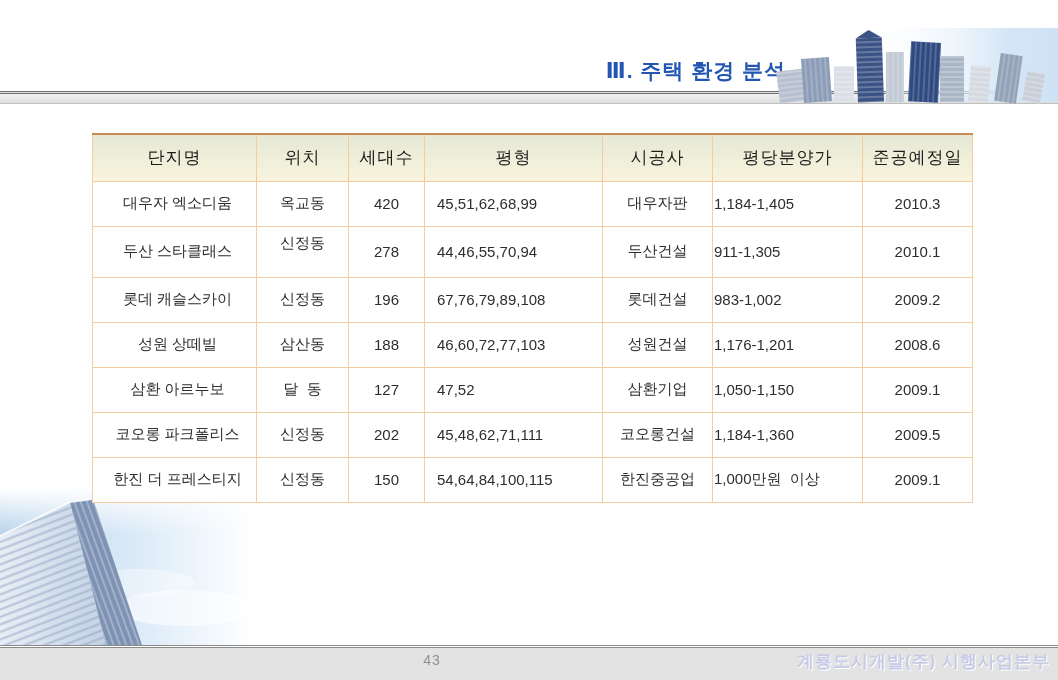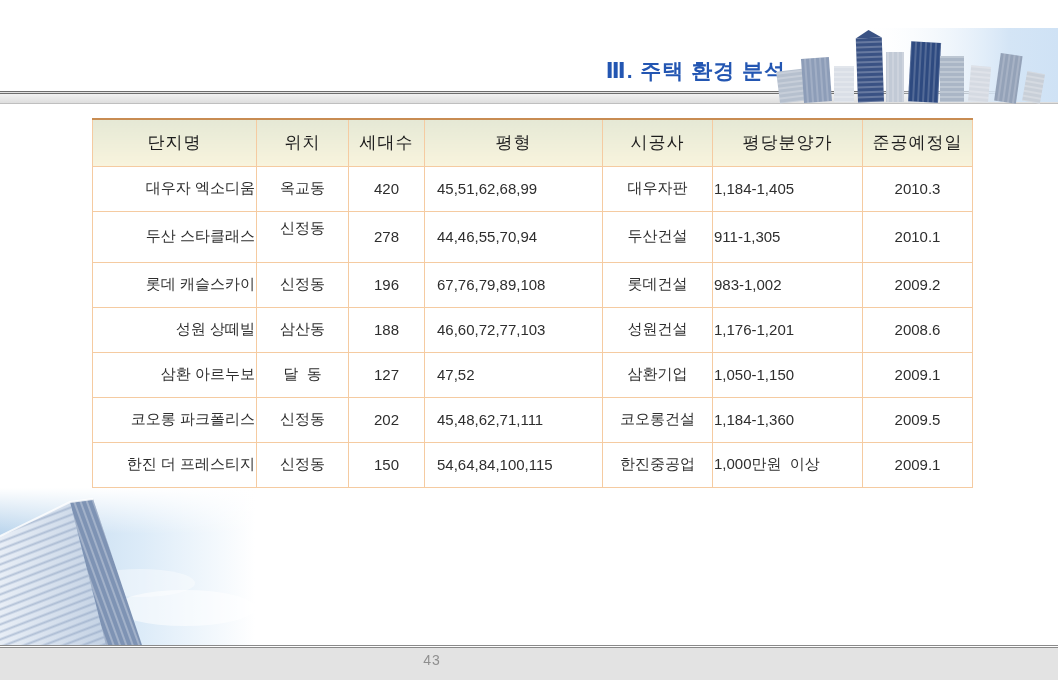--- a/index.html
+++ b/index.html
@@ -30,7 +30,7 @@
 
   
   table.apt{
-    position:absolute;left:92px;top:118px;
+    position:absolute;left:92px;top:133px;
     border-collapse:collapse;table-layout:fixed;width:880px;
     border:1px solid #dca06b;border-top:2px solid #c88c52;
     background:#a3a3a3;z-index:3;

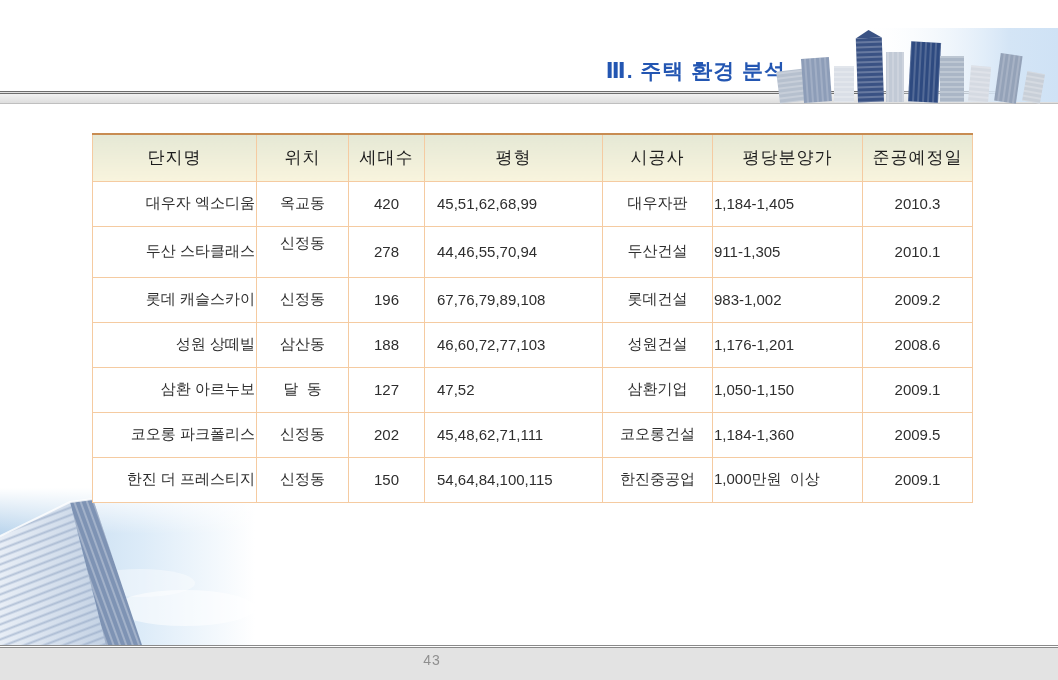--- a/index.html
+++ b/index.html
@@ -50,7 +50,7 @@
   .col-name{width:164px;} .col-loc{width:92px;} .col-units{width:76px;}
   .col-sizes{width:178px;} .col-builder{width:110px;} .col-price{width:150px;}
   .col-date{width:110px;}
-  td.c-name{text-align:right;padding-left:7px;}
+  td.c-name{text-align:center;padding-left:7px;}
   td.c-loc{text-align:center;white-space:pre;margin-left:8px;}
   td.c-units{text-align:center;}
   td.c-sizes{text-align:left;padding-left:12px;}

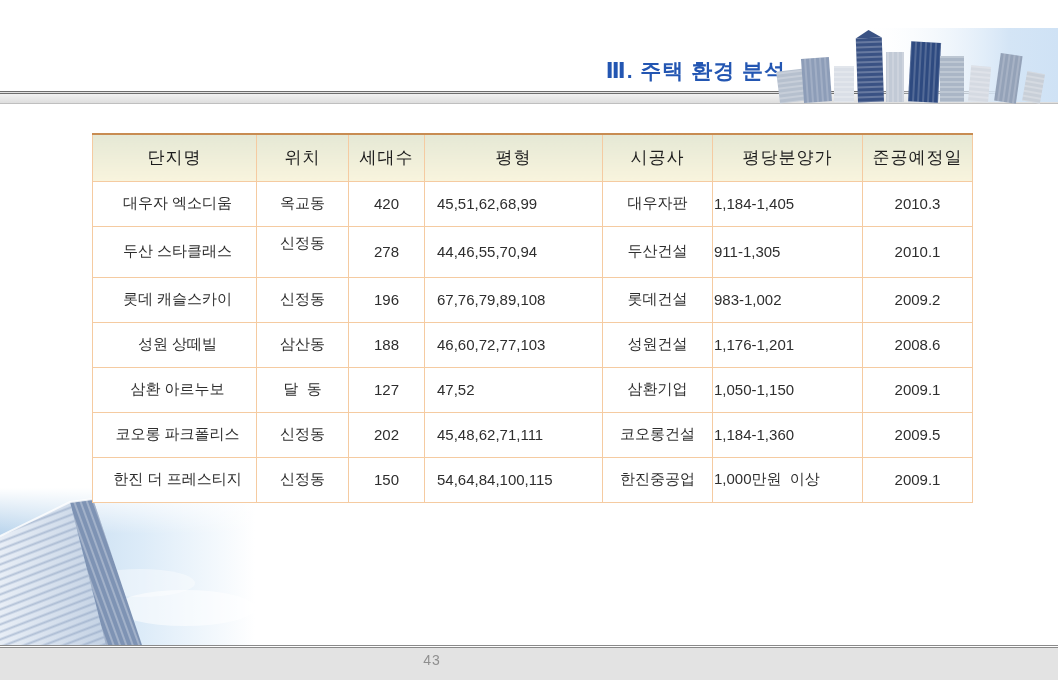--- a/index.html
+++ b/index.html
@@ -273,6 +273,7 @@
   <div class="footer-line"></div>
   <div class="footer-strip"></div>
   <div class="page-number">43</div>
+  <div class="watermark">계룡도시개발(주) 시행사업본부</div>
 
 </div>
 

